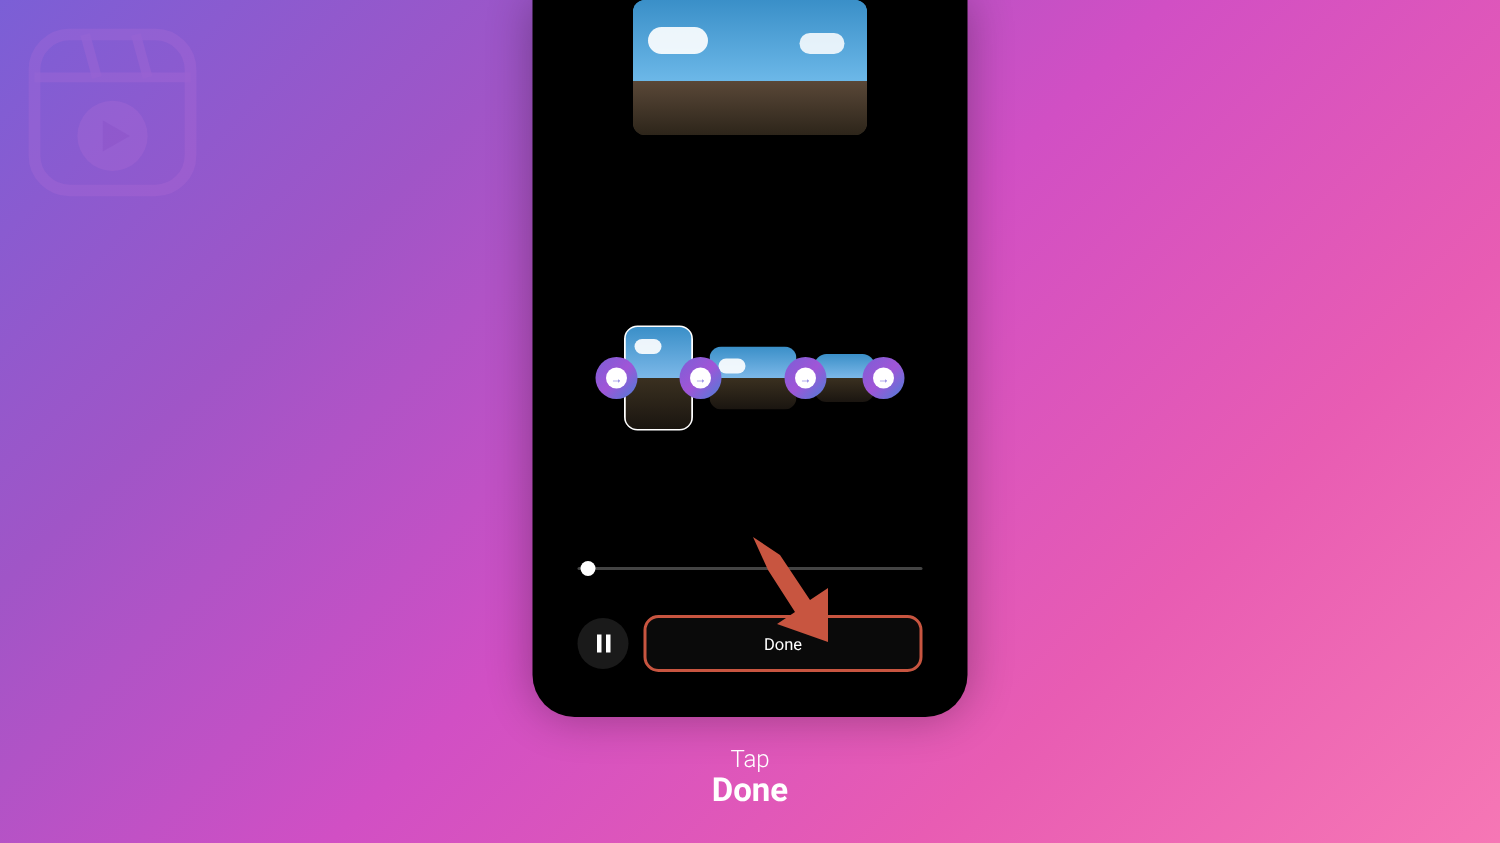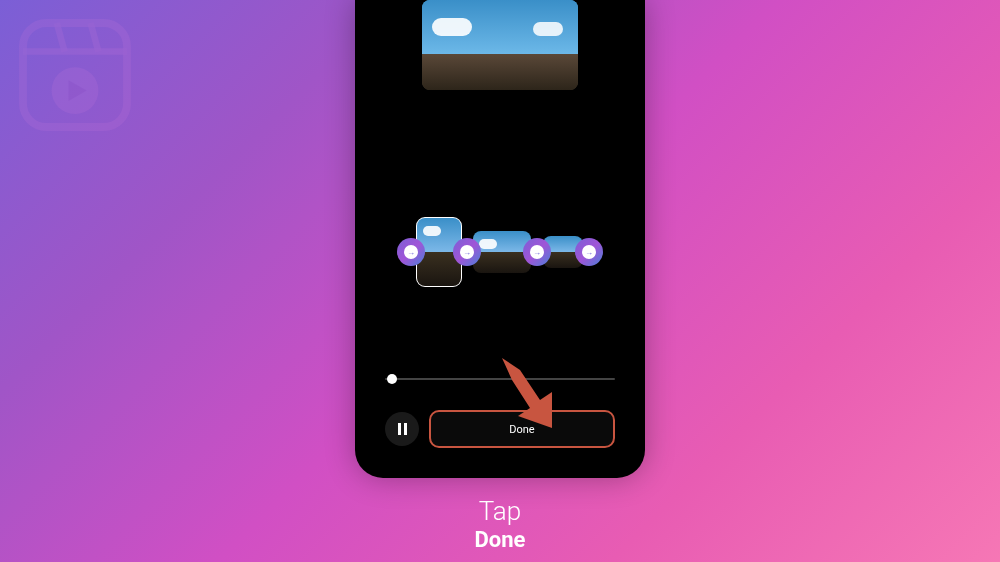--- a/index.html
+++ b/index.html
@@ -272,7 +272,7 @@
     }
     
     .caption-line1 {
-      font-size: 26px;
+      font-size: 16px;
       font-weight: 300;
       line-height: 1.2;
     }

